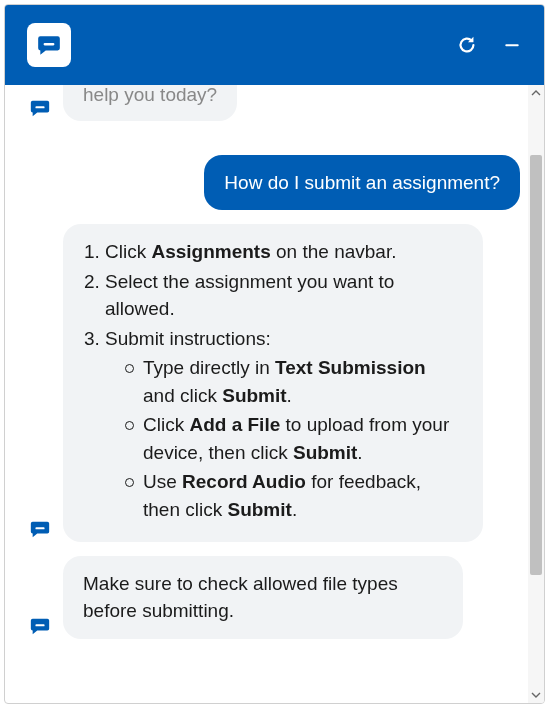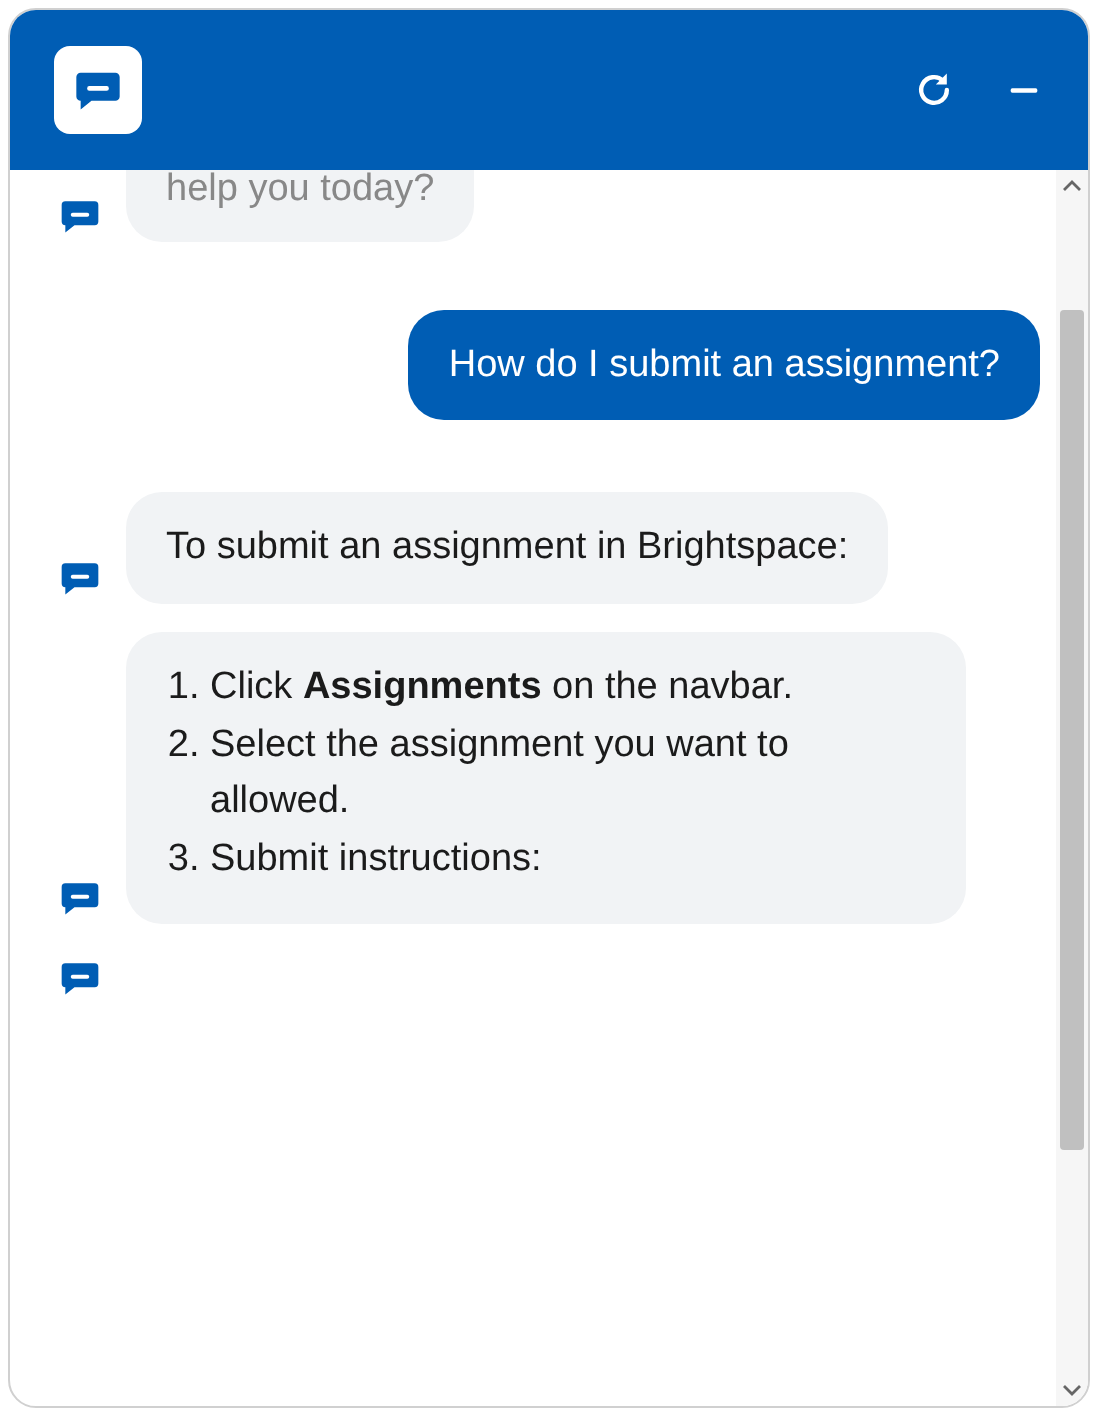--- a/index.html
+++ b/index.html
@@ -8,7 +8,7 @@
     position: absolute;
     top: 4px; left: 4px; right: 4px; bottom: 4px;
     border: 1px solid #d0d0d0;
-    border-radius: 14px;
+    border-radius: 4px;
     background: #fff;
     display: flex;
     flex-direction: column;

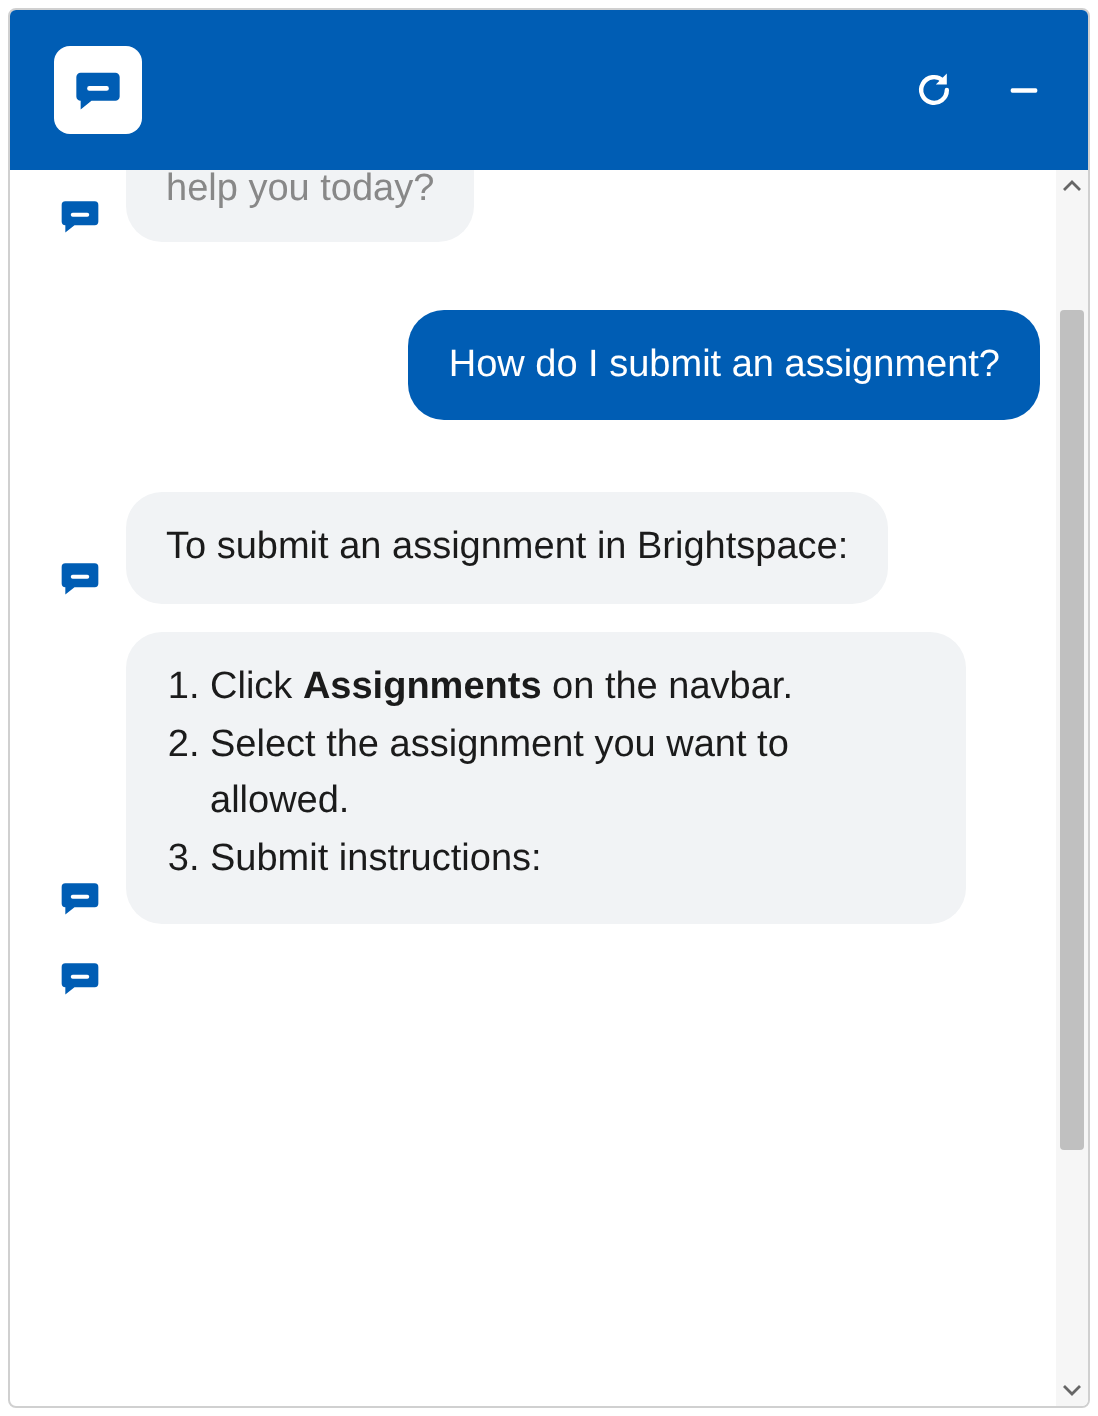--- a/index.html
+++ b/index.html
@@ -170,17 +170,6 @@
         </div>
       </div>
 
-      <div class="row" style="margin-top:36px;">
-        <div class="bot-avatar">
-          <svg width="22" height="22" viewBox="0 0 24 24">
-            <path fill="#005db4" d="M4 4h16a2 2 0 0 1 2 2v9a2 2 0 0 1-2 2H9l-5 4v-4a2 2 0 0 1-2-2V6a2 2 0 0 1 2-2z"></path>
-            <rect x="7" y="10.2" width="10" height="2.2" rx="1" fill="#fff"></rect>
-          </svg>
-        </div>
-        <div class="bubble bot" style="max-width:400px;">
-          <span>To submit an assignment in Brightspace:</span>
-        </div>
-      </div>
 
       <div class="row">
         <div class="bot-avatar">

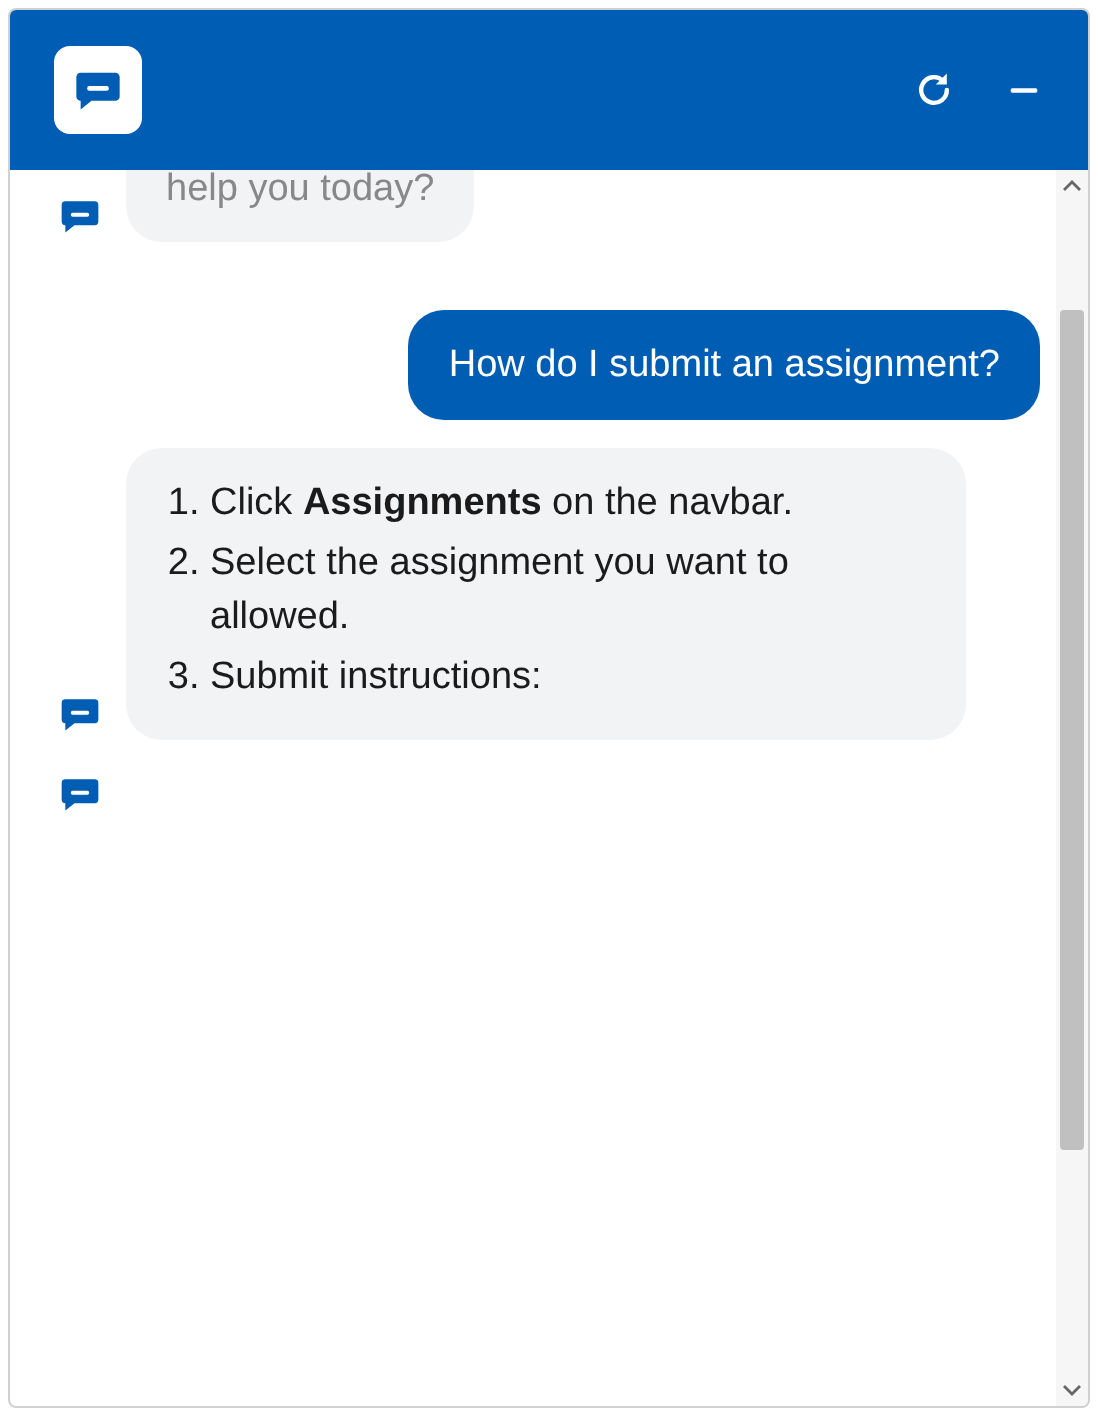--- a/index.html
+++ b/index.html
@@ -189,6 +189,9 @@
             <li>
               <span>Submit instructions:</span>
               <ul class="sub">
+                <li>
+                  <span>Type directly in </span><b>Text Submission</b><span> and click </span><b>Submit</b><span>.</span>
+                </li>
               </ul>
             </li>
           </ol>

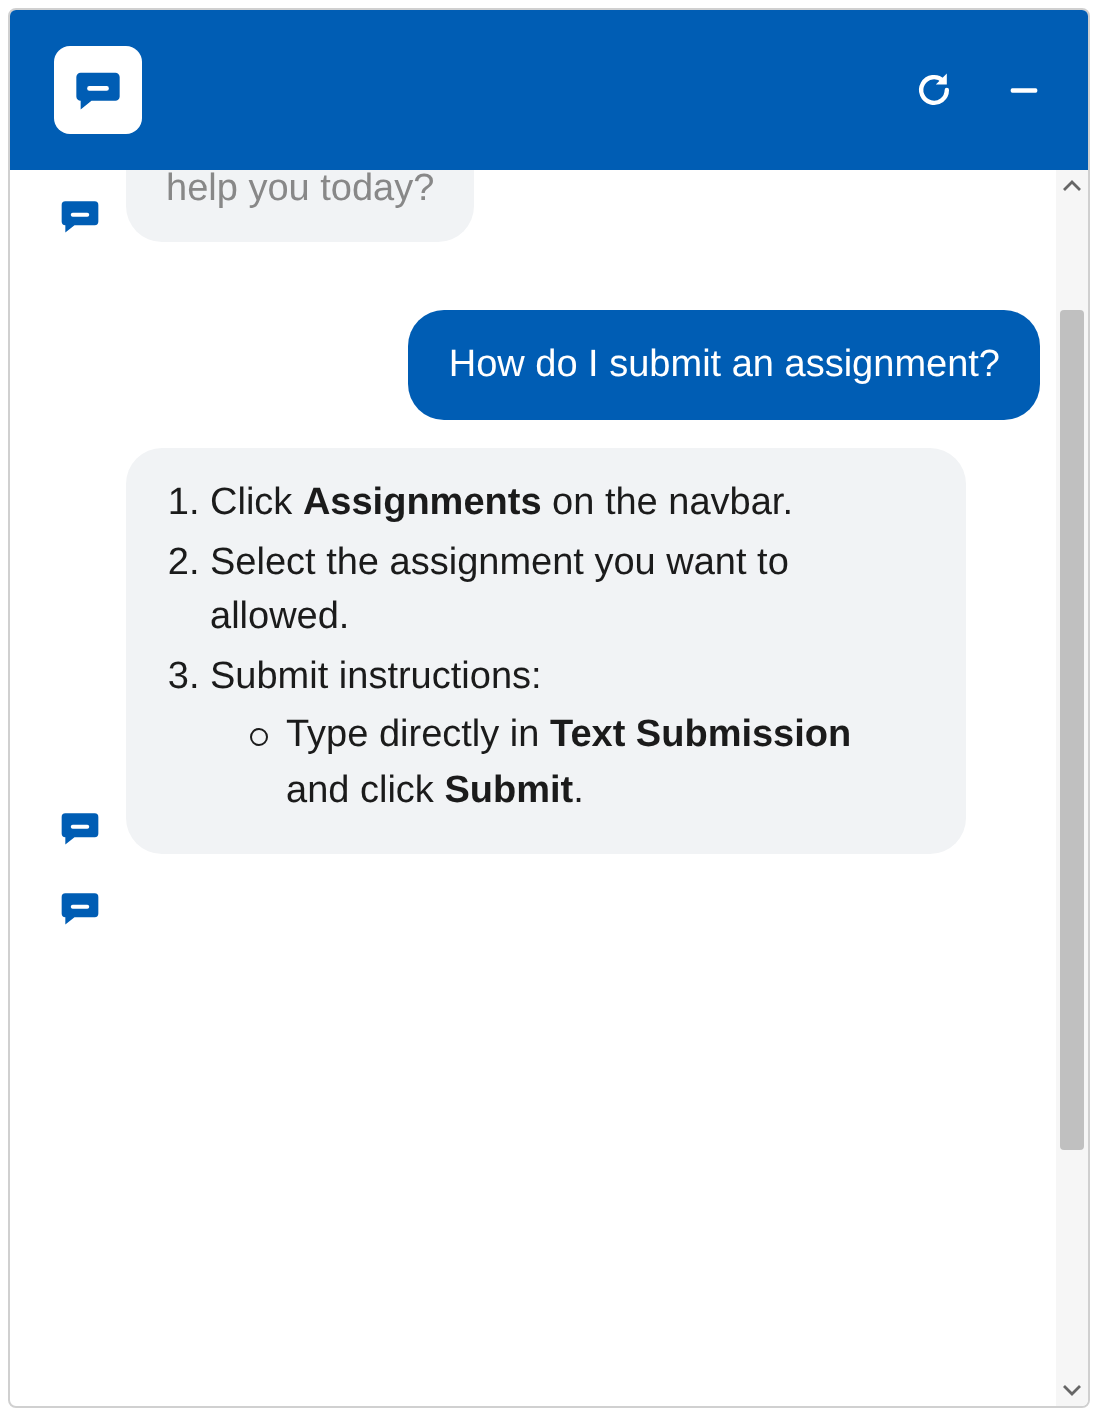--- a/index.html
+++ b/index.html
@@ -192,6 +192,9 @@
                 <li>
                   <span>Type directly in </span><b>Text Submission</b><span> and click </span><b>Submit</b><span>.</span>
                 </li>
+                <li>
+                  <span>Click </span><b>Add a File</b><span> to upload from your device, then click </span><b>Submit</b><span>.</span>
+                </li>
               </ul>
             </li>
           </ol>

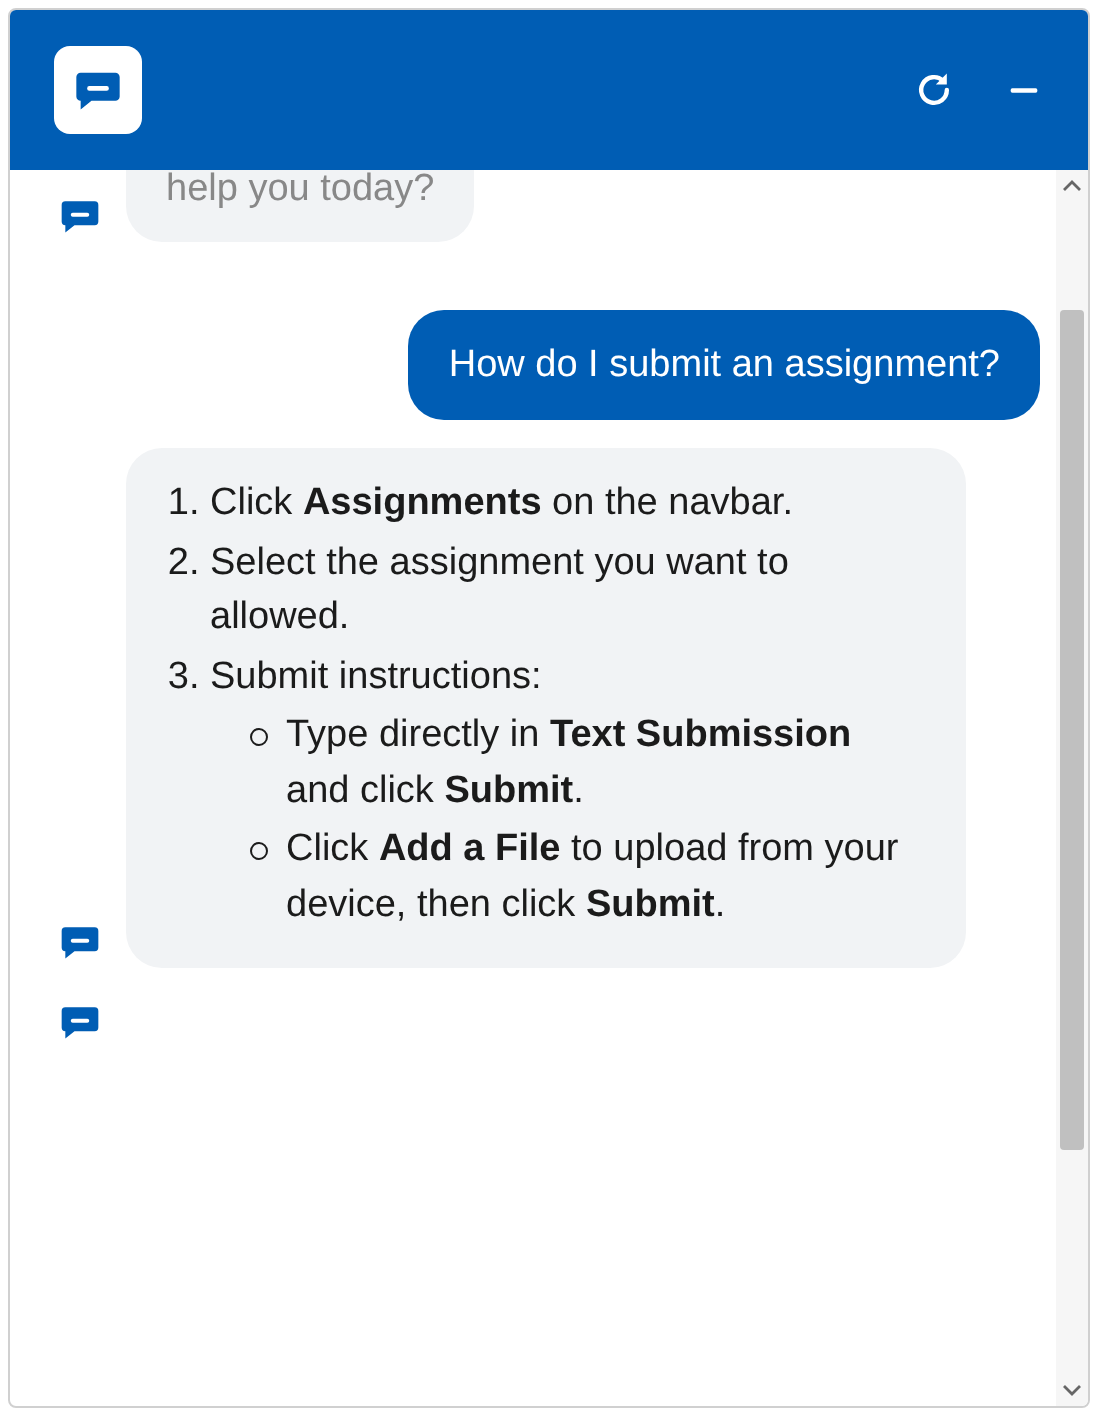--- a/index.html
+++ b/index.html
@@ -195,6 +195,9 @@
                 <li>
                   <span>Click </span><b>Add a File</b><span> to upload from your device, then click </span><b>Submit</b><span>.</span>
                 </li>
+                <li>
+                  <span>Use </span><b>Record Audio</b><span> for feedback, then click </span><b>Submit</b><span>.</span>
+                </li>
               </ul>
             </li>
           </ol>

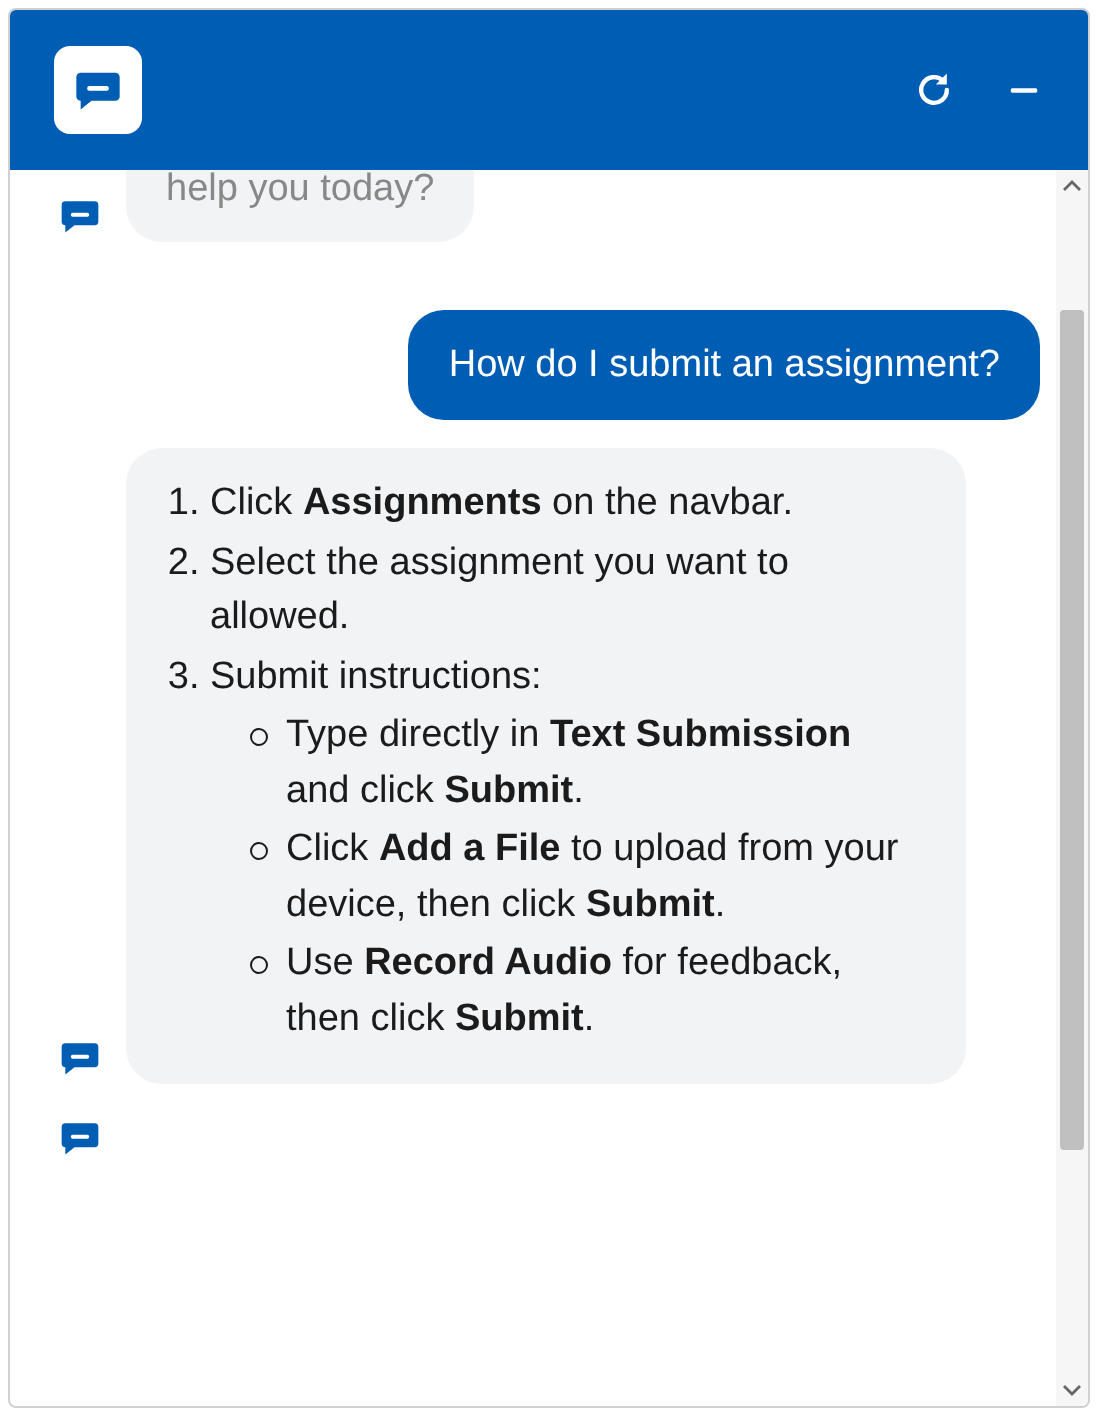--- a/index.html
+++ b/index.html
@@ -211,6 +211,9 @@
             <rect x="7" y="10.2" width="10" height="2.2" rx="1" fill="#fff"></rect>
           </svg>
         </div>
+        <div class="bubble bot" style="max-width:400px;">
+          <span>Make sure to check allowed file types before submitting.</span>
+        </div>
       </div>
 
     </div>

